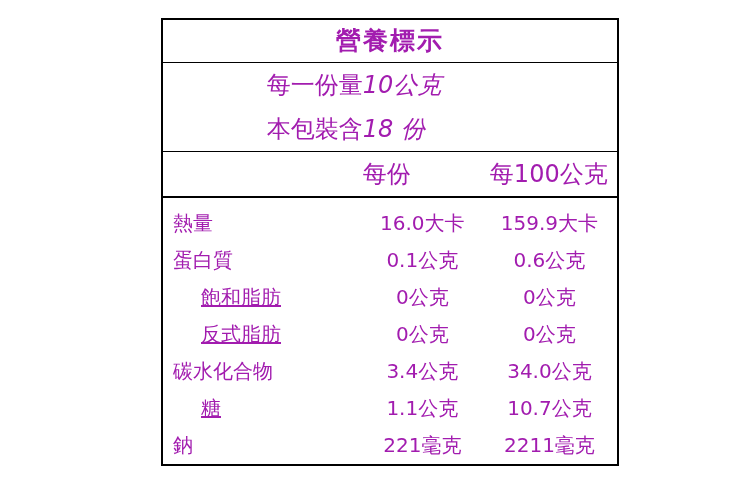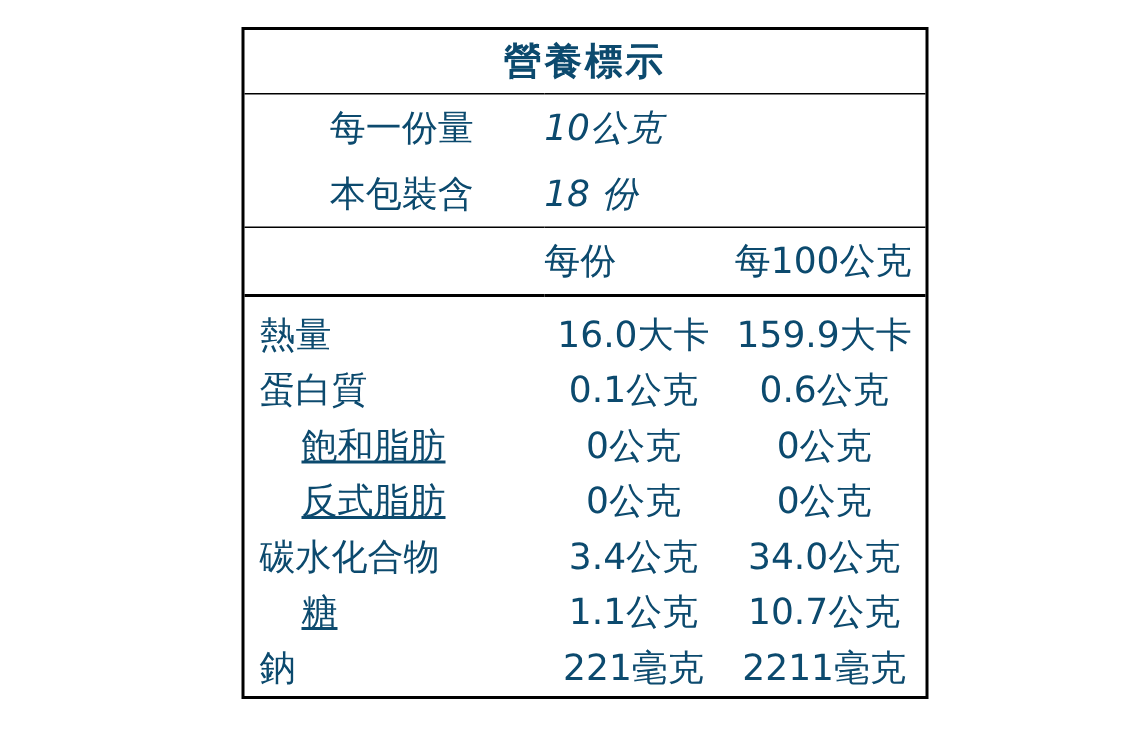--- a/index.html
+++ b/index.html
@@ -30,7 +30,7 @@
     width: 100%;
     border-collapse: collapse;
     table-layout: fixed;
-    color: #0c4a6e;
+    color: #a21caf;
   }
   table.nutrition td {
     padding: 0;

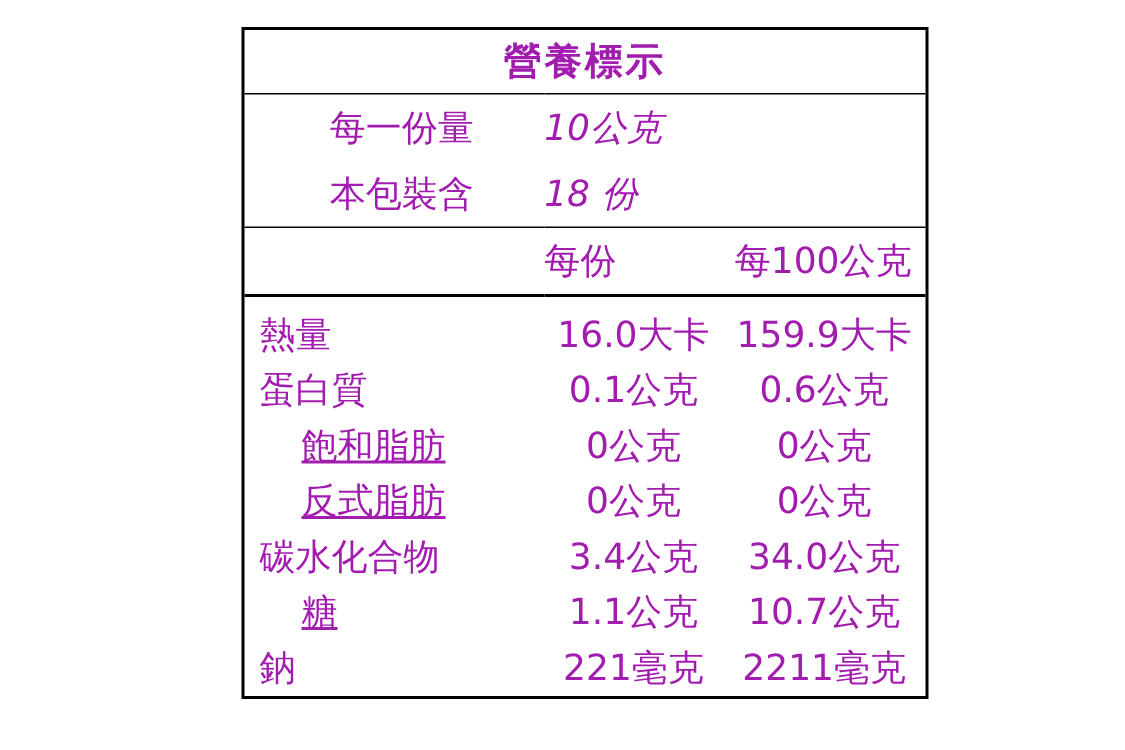--- a/index.html
+++ b/index.html
@@ -62,7 +62,7 @@
   }
   .srv-name {
     padding-left: 10px !important;
-    text-align: center;
+    text-align: right;
   }
   .srv-value {
     text-align: left;

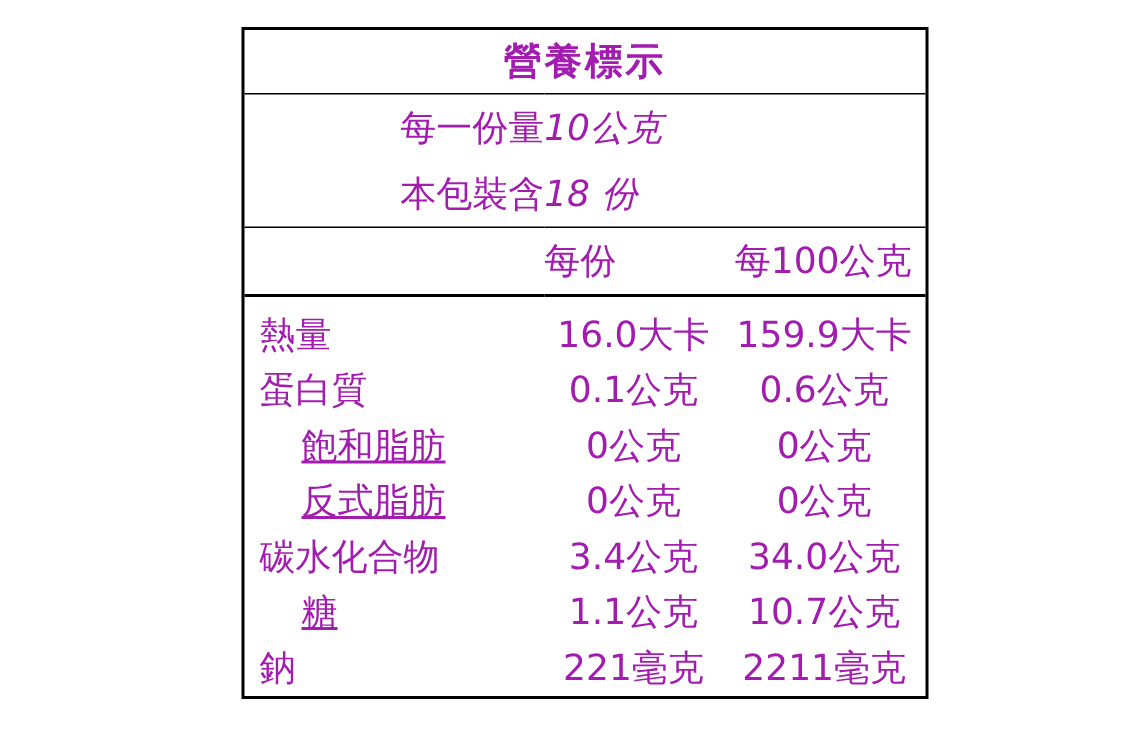--- a/index.html
+++ b/index.html
@@ -75,7 +75,7 @@
     text-align: left;
   }
   .data-row td {
-    font-size: 24px;
+    font-size: 20px;
     height: 37px;
     line-height: 37px;
   }

